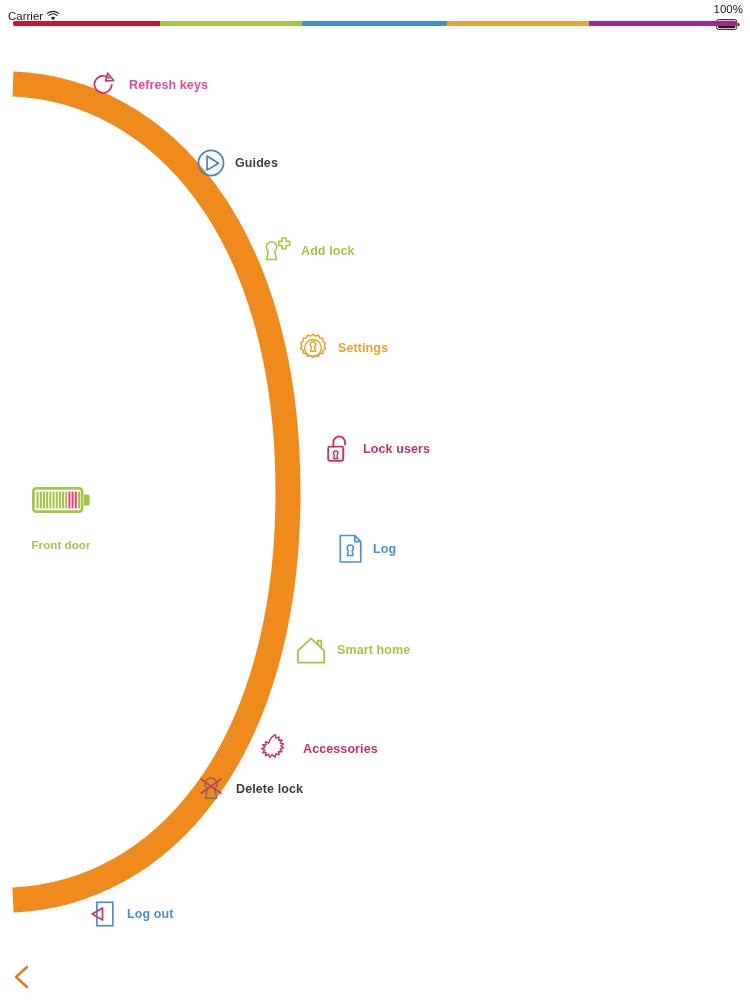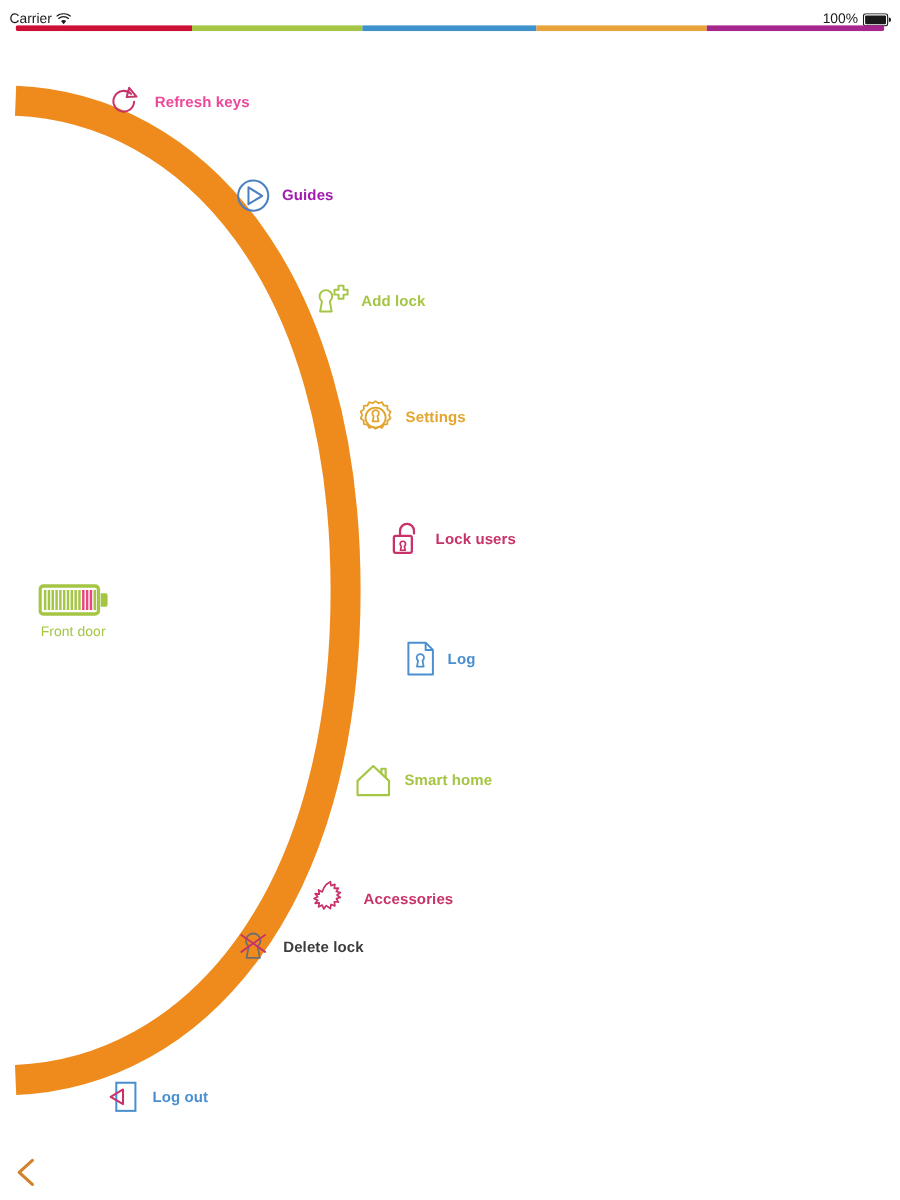--- a/index.html
+++ b/index.html
@@ -48,6 +48,7 @@
     align-items: center;
     gap: 4px;
     font-size: 11.5px;
+    flex-direction: column;
   }
   .wifi-icon { display:inline-block; width:12px; height:10px; }
   .batt-icon { display:inline-block; width:24px; height:11px; }

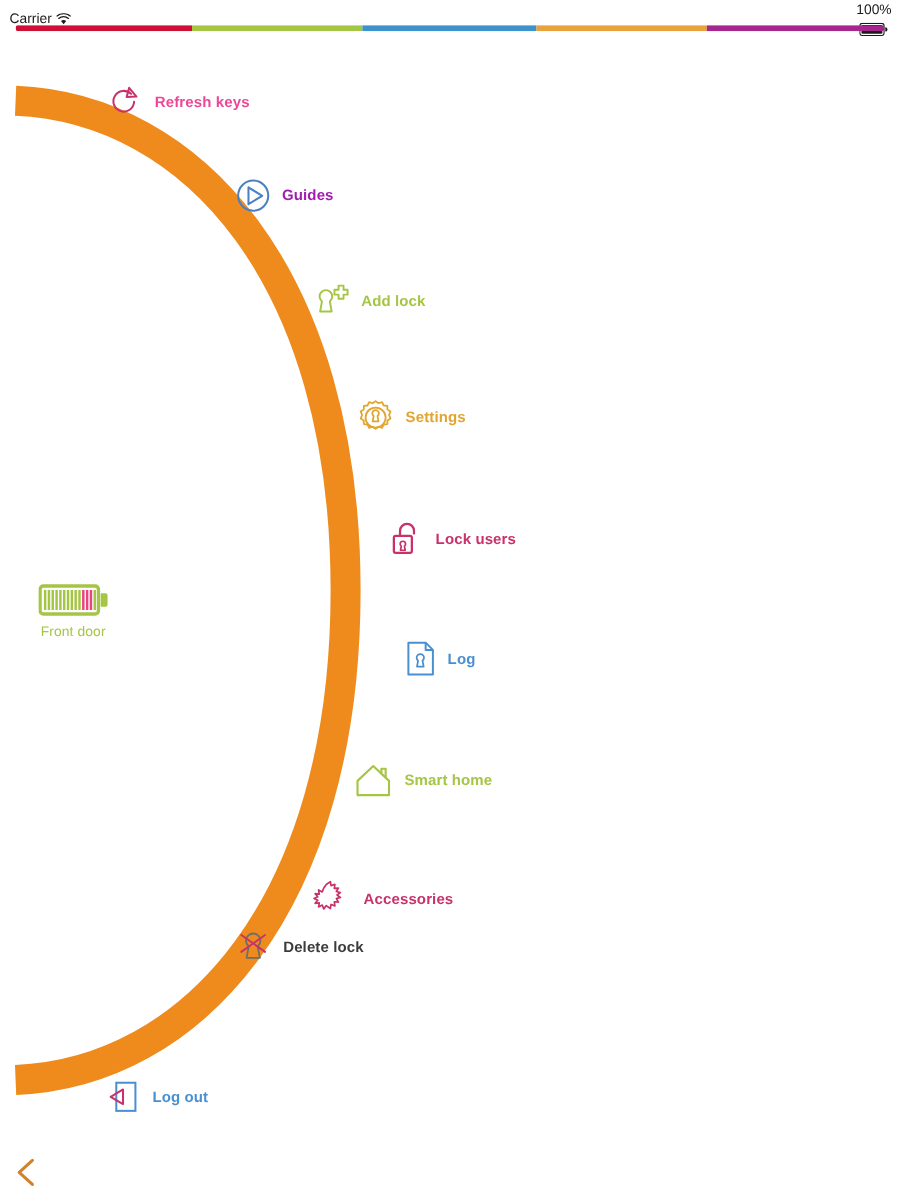--- a/index.html
+++ b/index.html
@@ -204,7 +204,7 @@
       <path d="M11.8 8.6 L24 16.2 L11.8 23.6 Z" fill="none" stroke="#4A7FC1" stroke-width="1.8" stroke-linejoin="round"></path>
     </svg>
   </span>
-  <span class="lbl" style="color:#a21caf">Guides</span>
+  <span class="lbl" style="color:#404040">Guides</span>
 </div>
 
 <div class="menu-item" style="left:260px; top:235px;">

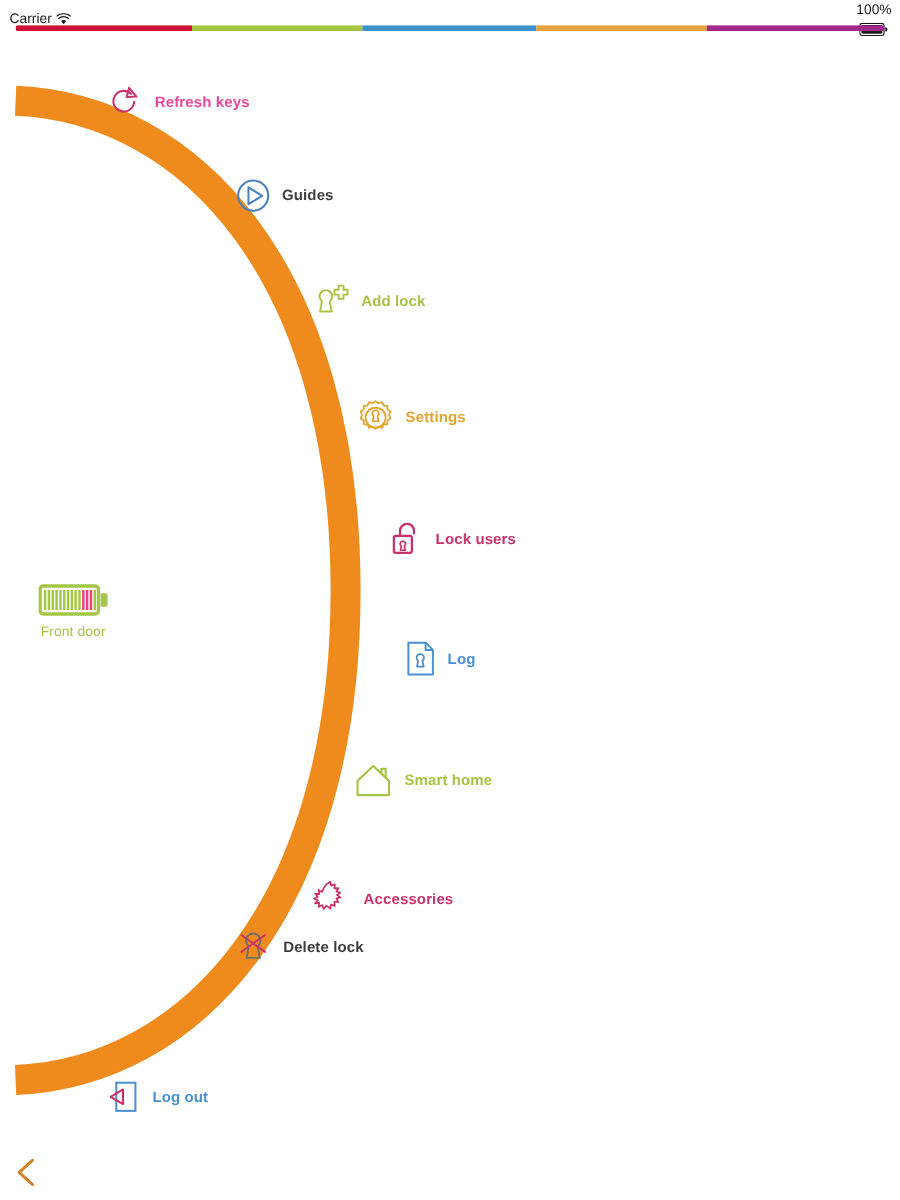--- a/index.html
+++ b/index.html
@@ -103,9 +103,9 @@
     text-align: center;
   }
   .lock-widget .lw-name {
-    margin-top: 0;
+    margin-top: 19px;
     font-size: 11.5px;
-    font-weight: normal;
+    font-weight: bold;
     letter-spacing: 0.1px;
   }
 

